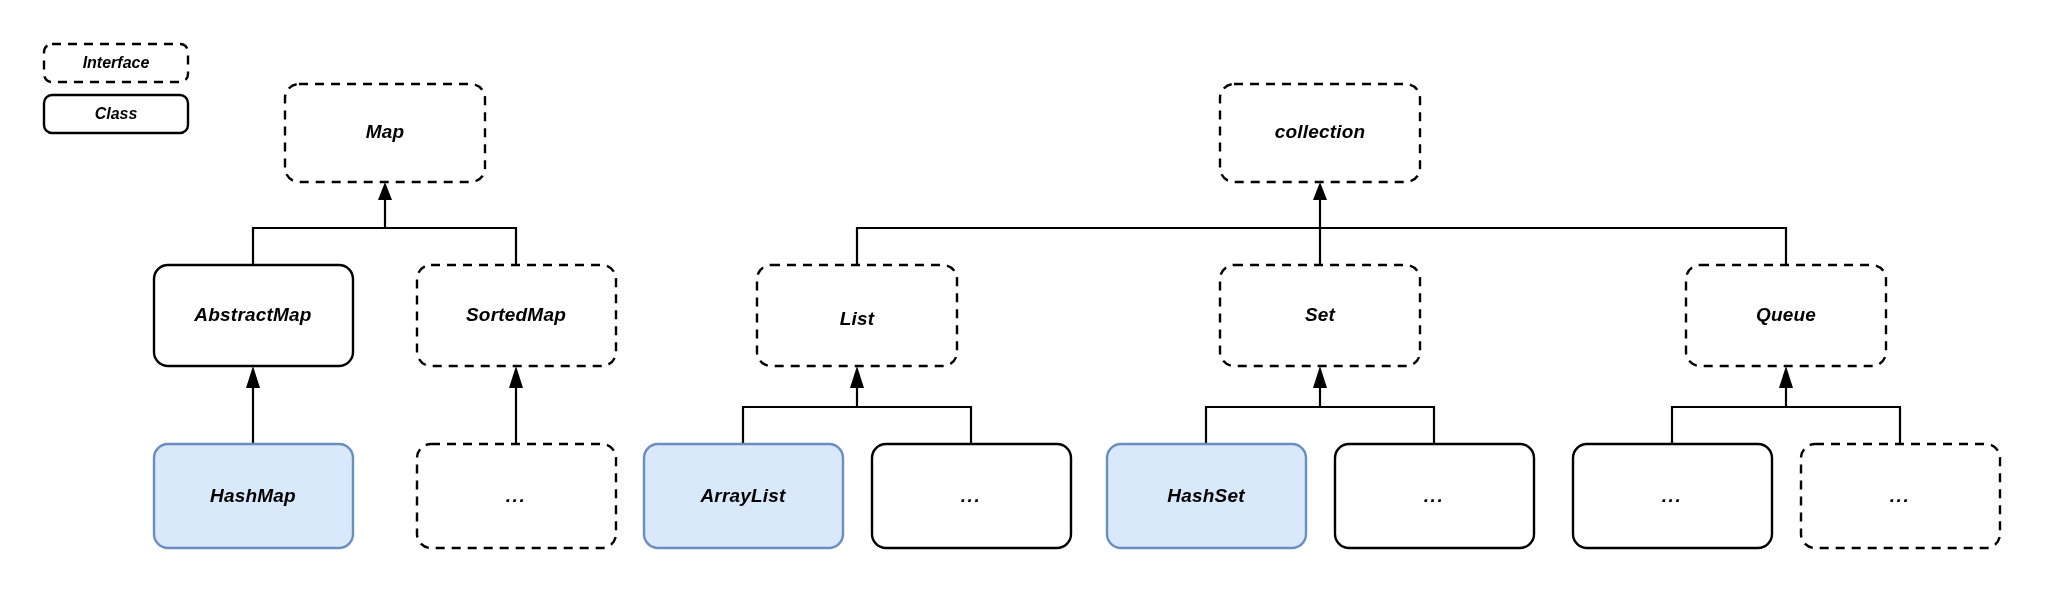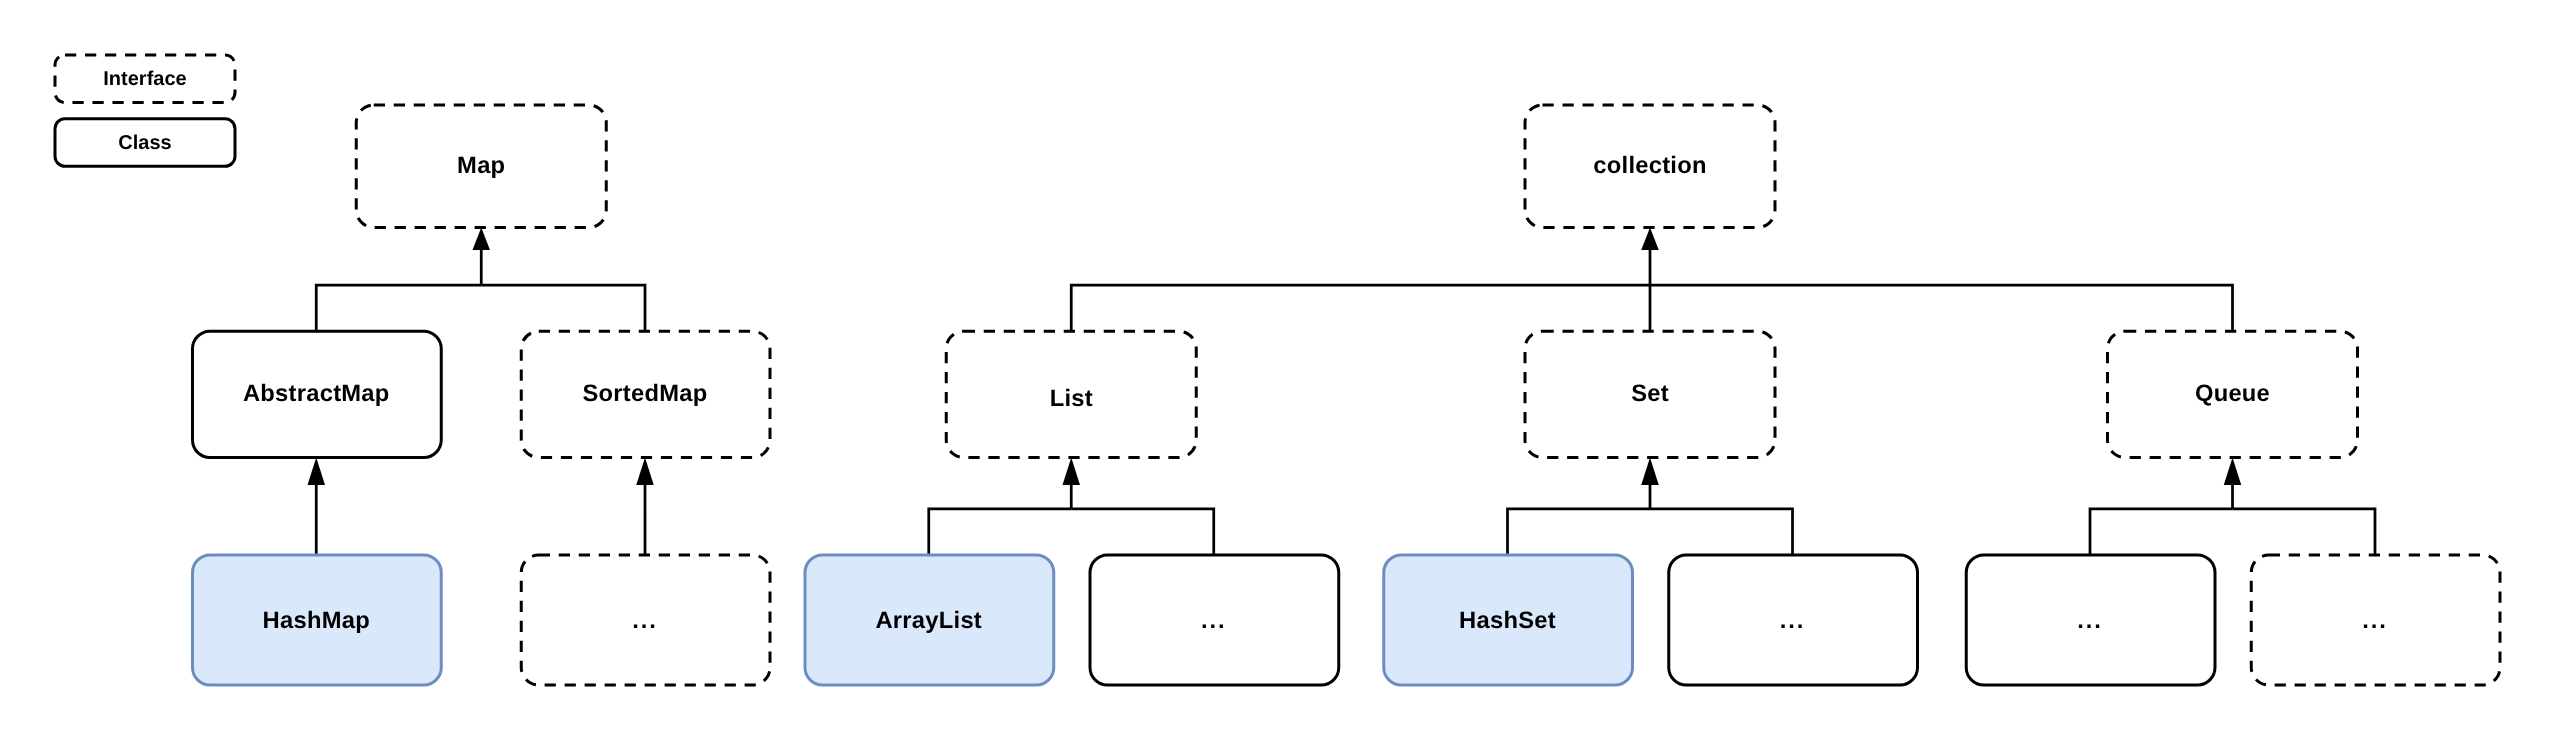--- a/index.html
+++ b/index.html
@@ -18,6 +18,7 @@
     width: 2048px;
     height: 591px;
     background: #ffffff;
+    font-style: italic;
   }
   svg.diagram {
     display: block;

